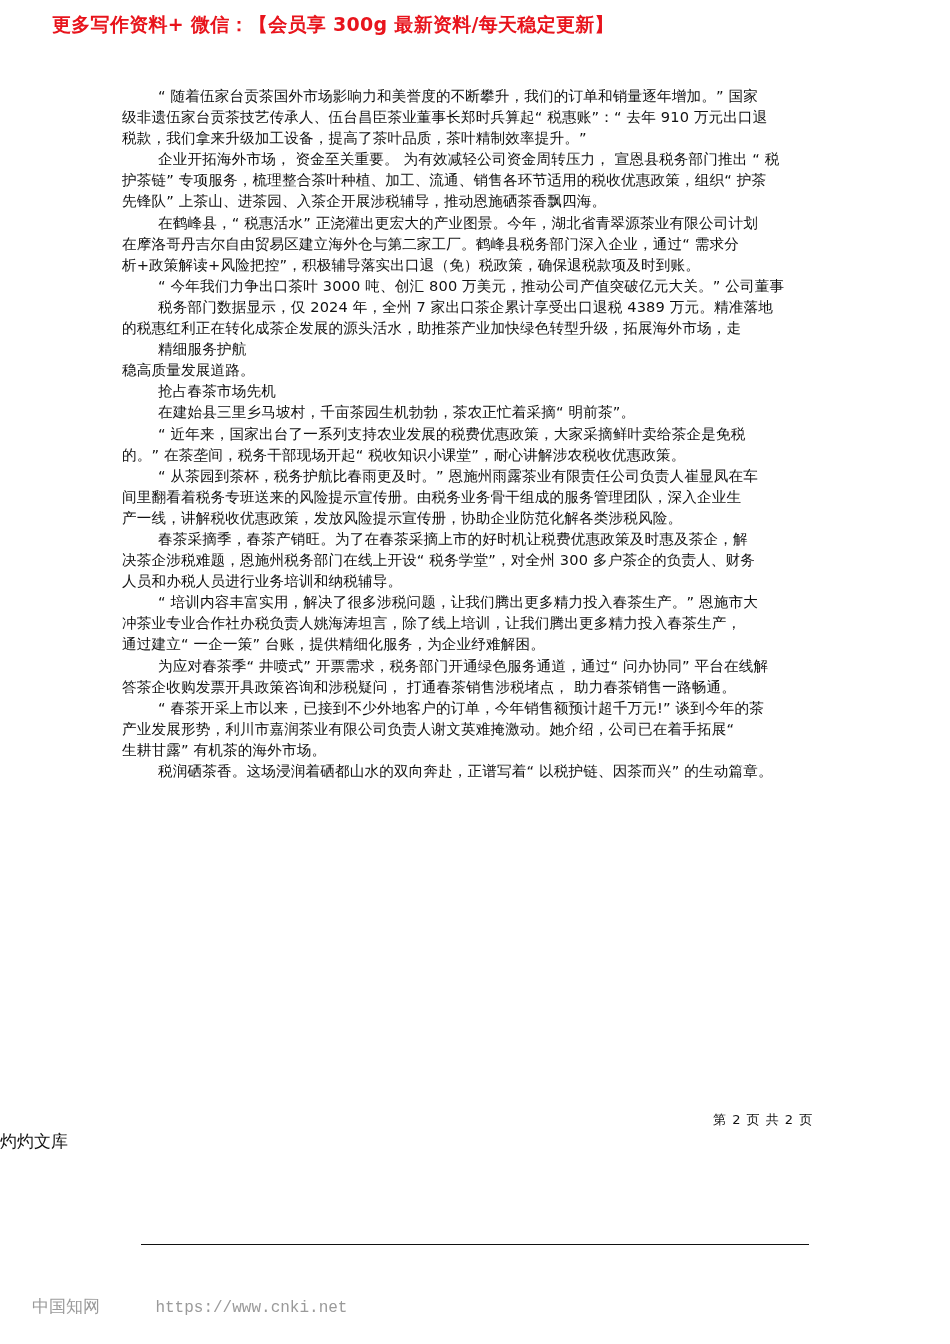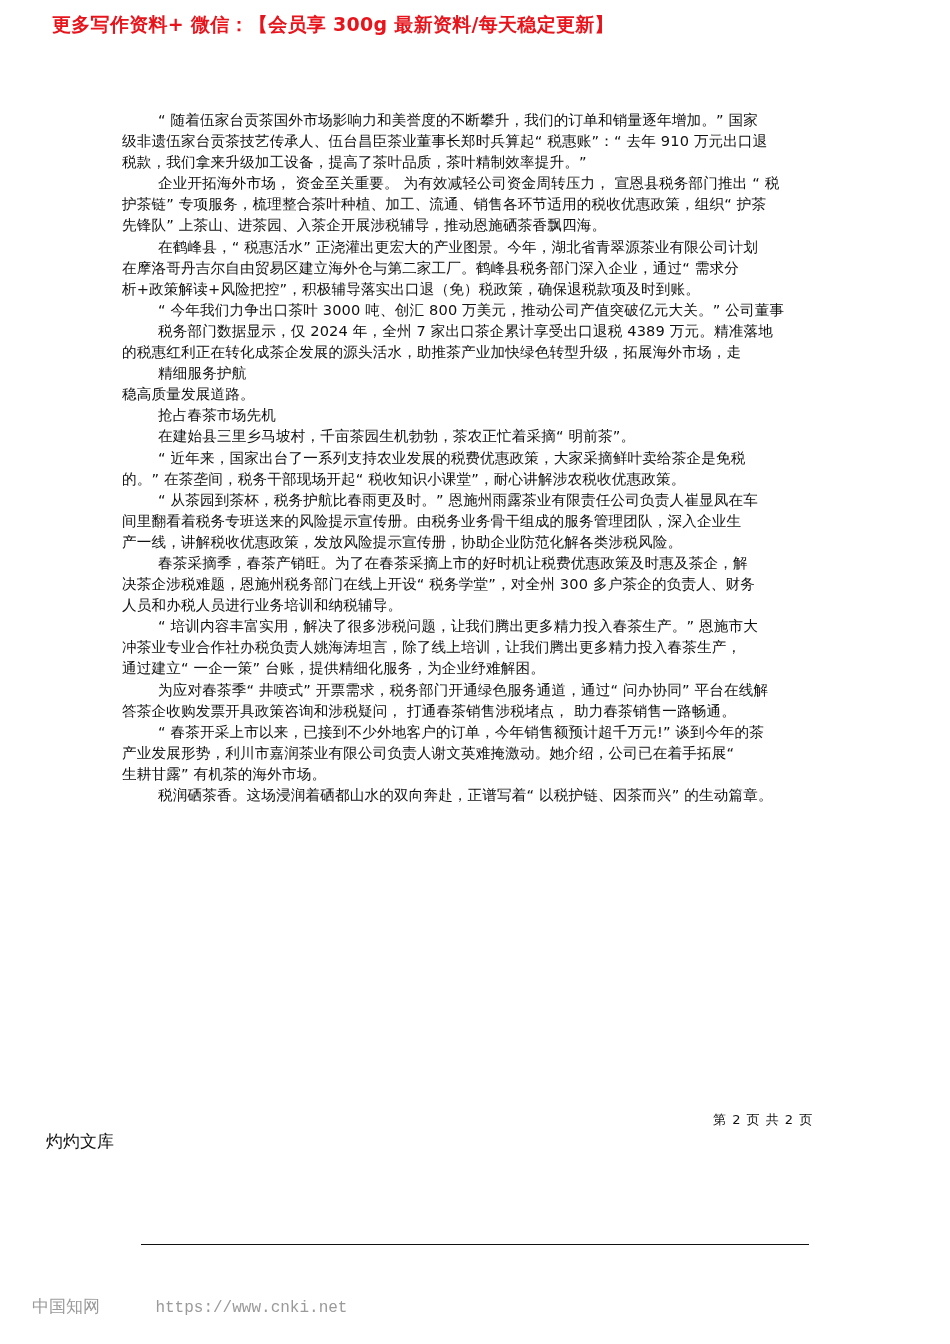--- a/index.html
+++ b/index.html
@@ -28,7 +28,7 @@
     .article {
       position: absolute;
       left: 122px;
-      top: 109px;
+      top: 85px;
       width: 720px;
     }
     .line {

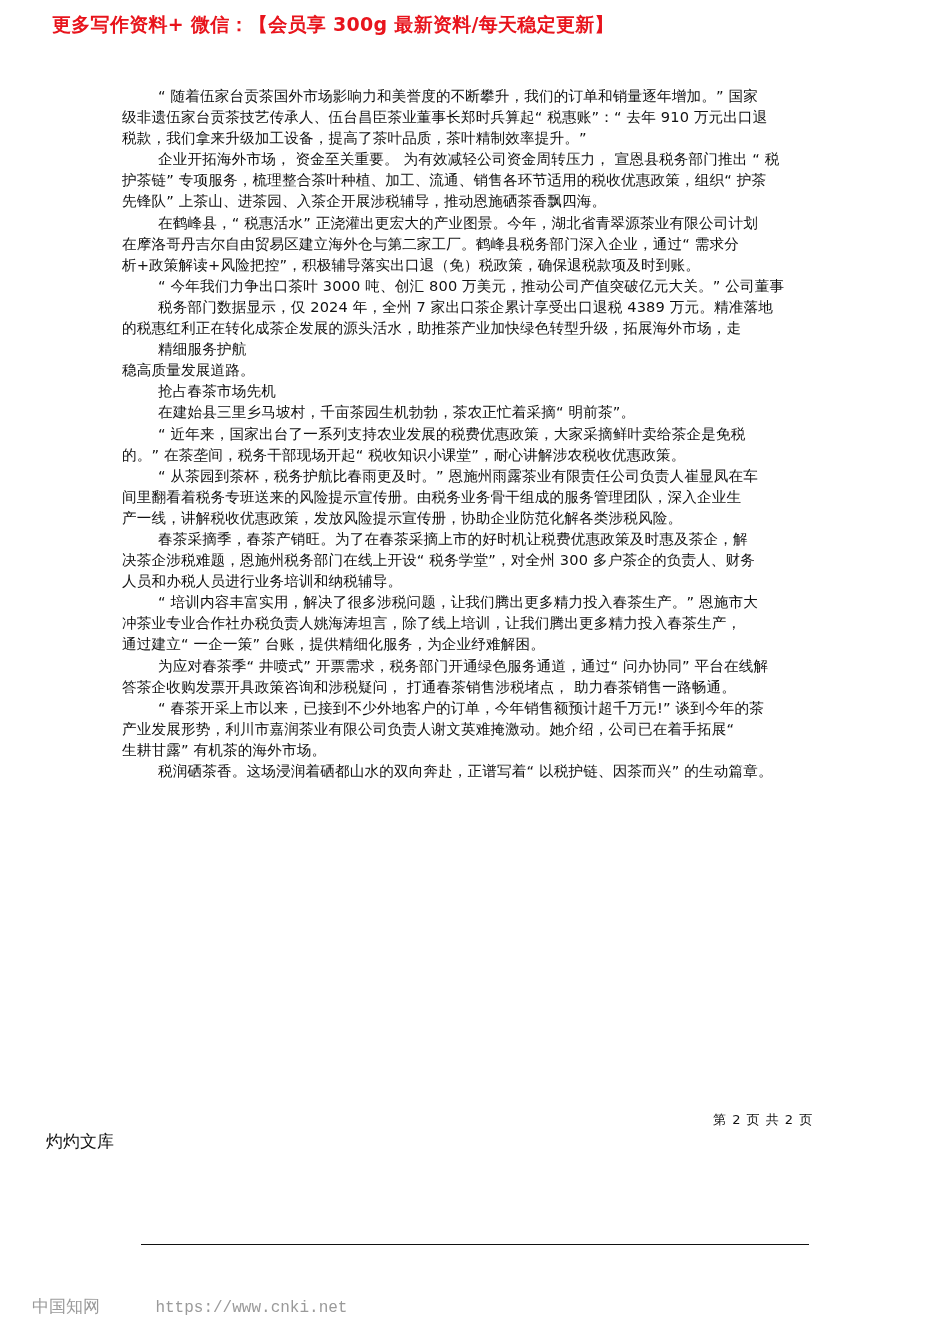--- a/index.html
+++ b/index.html
@@ -57,7 +57,6 @@
       font-size: 17px;
       color: #111111;
       white-space: nowrap;
-      margin-left: 46px;
     }
     .footer-rule {
       position: absolute;

